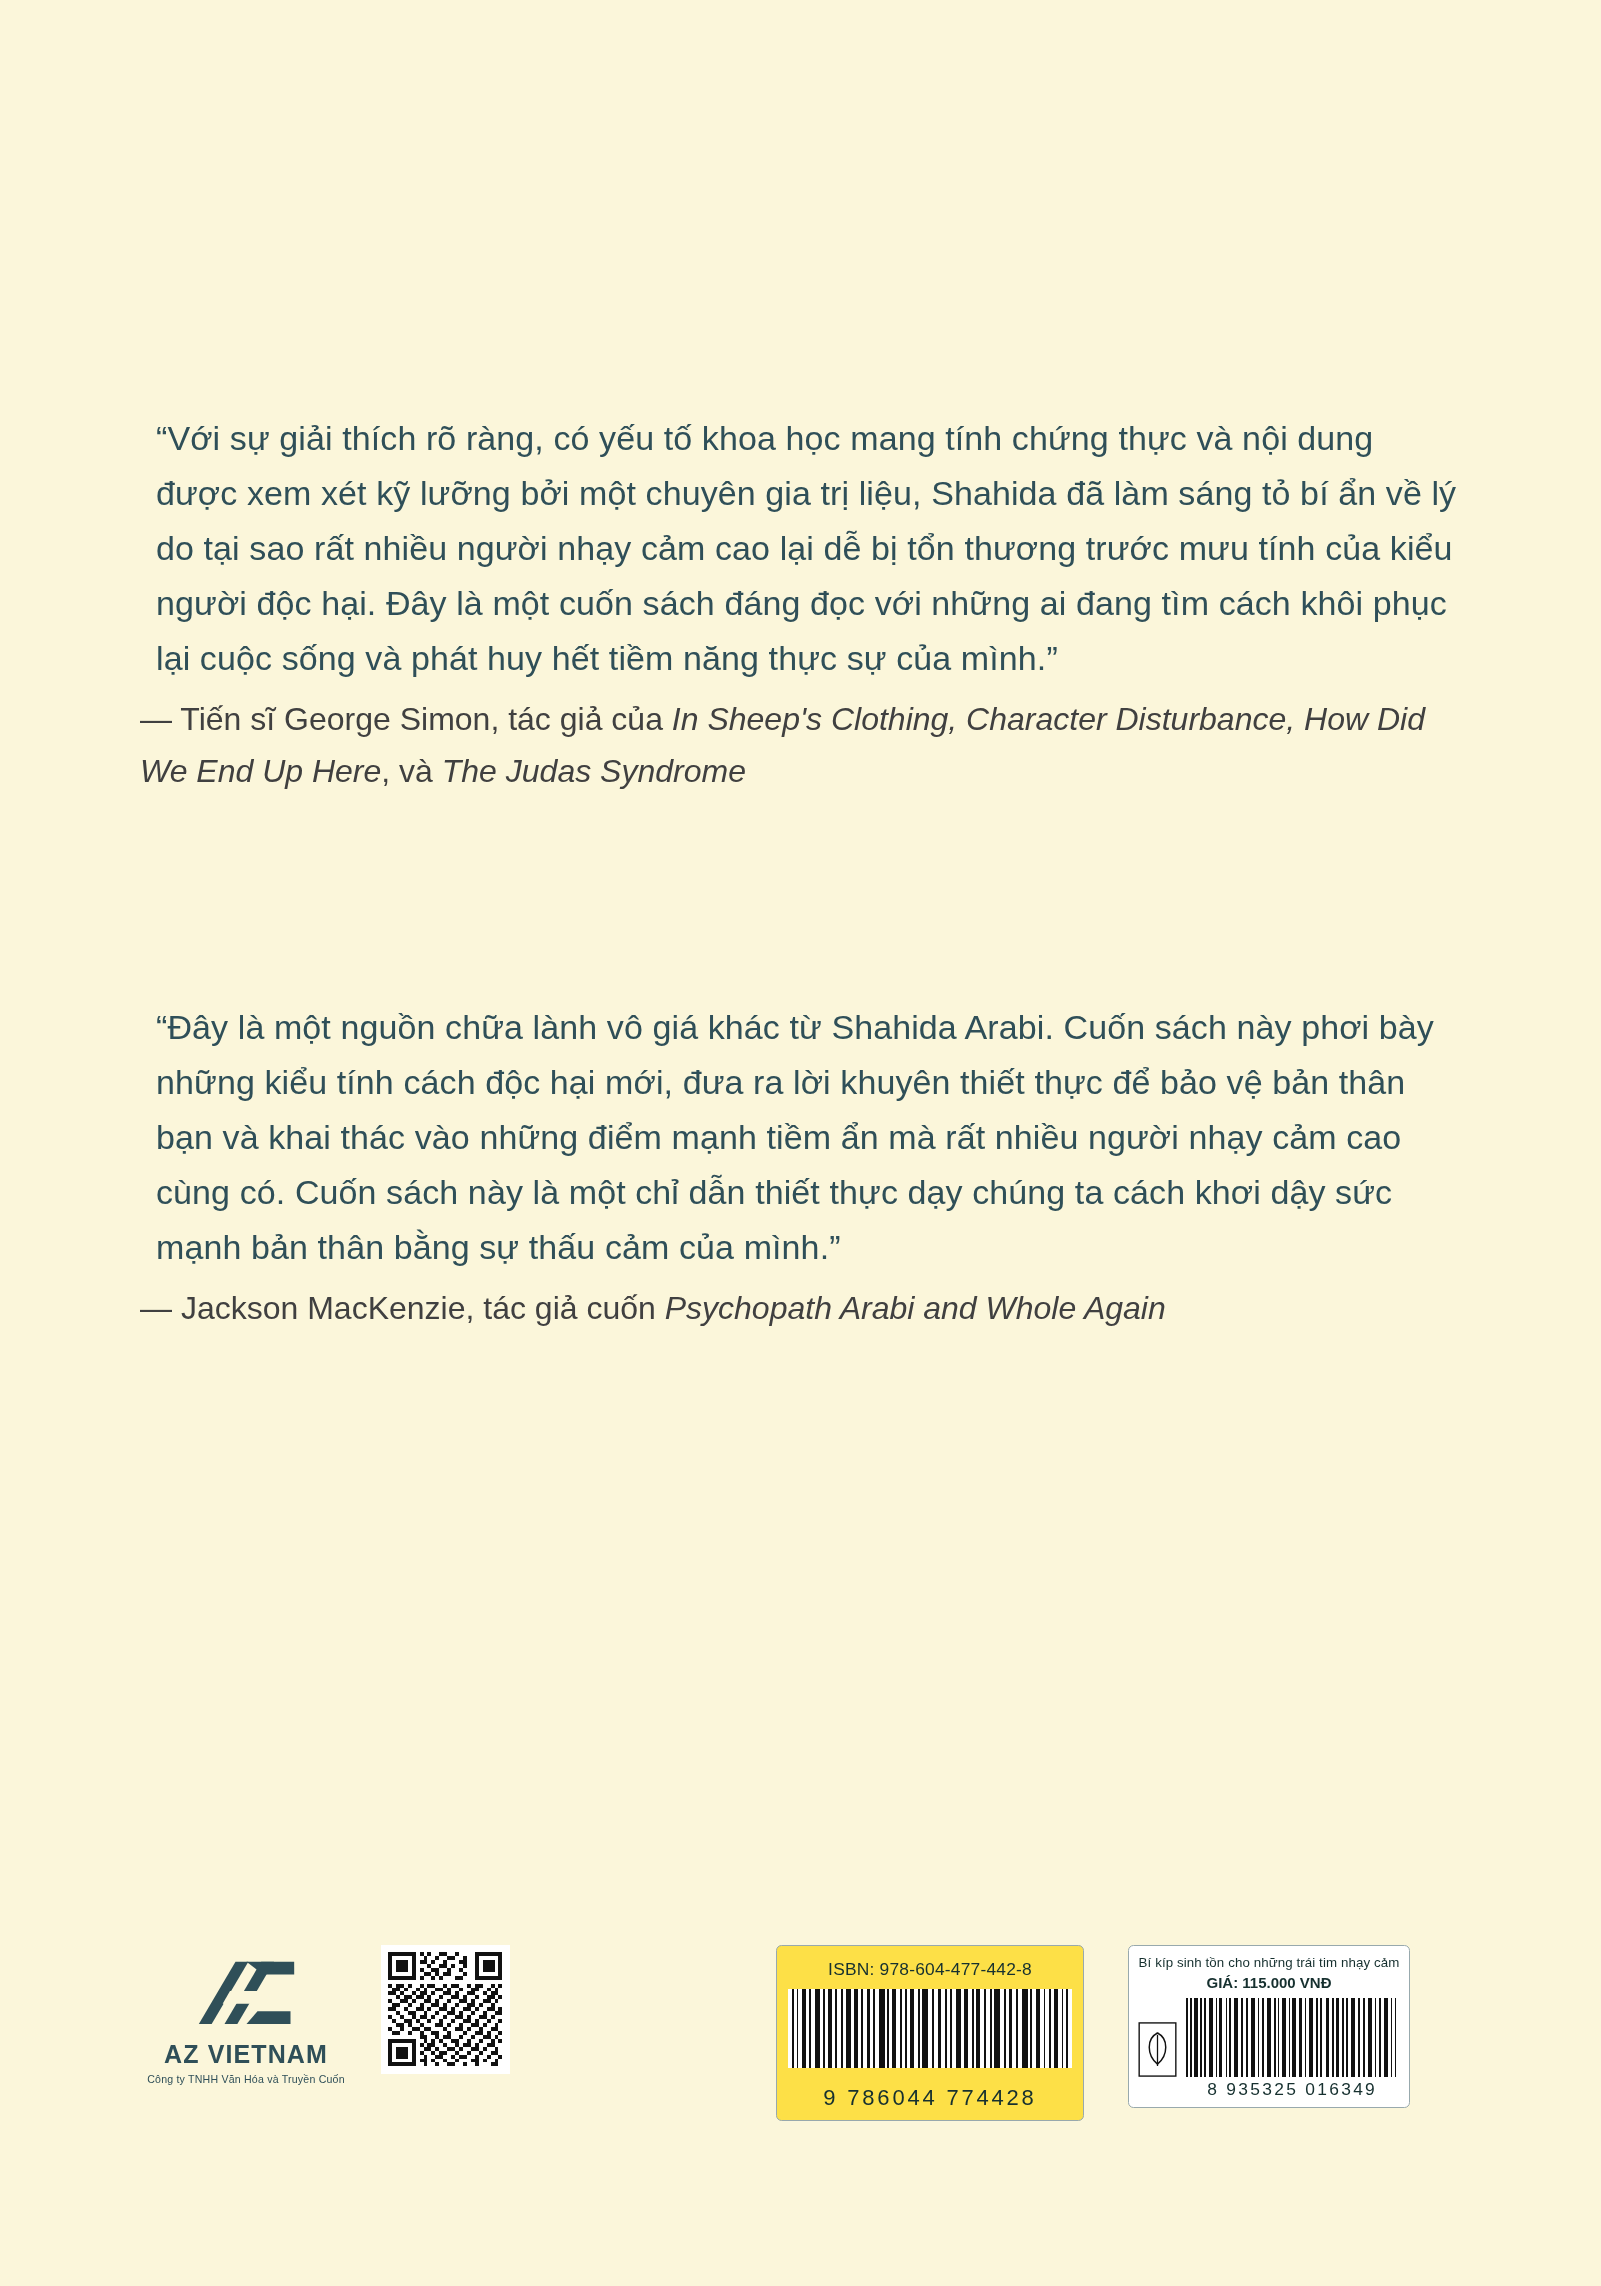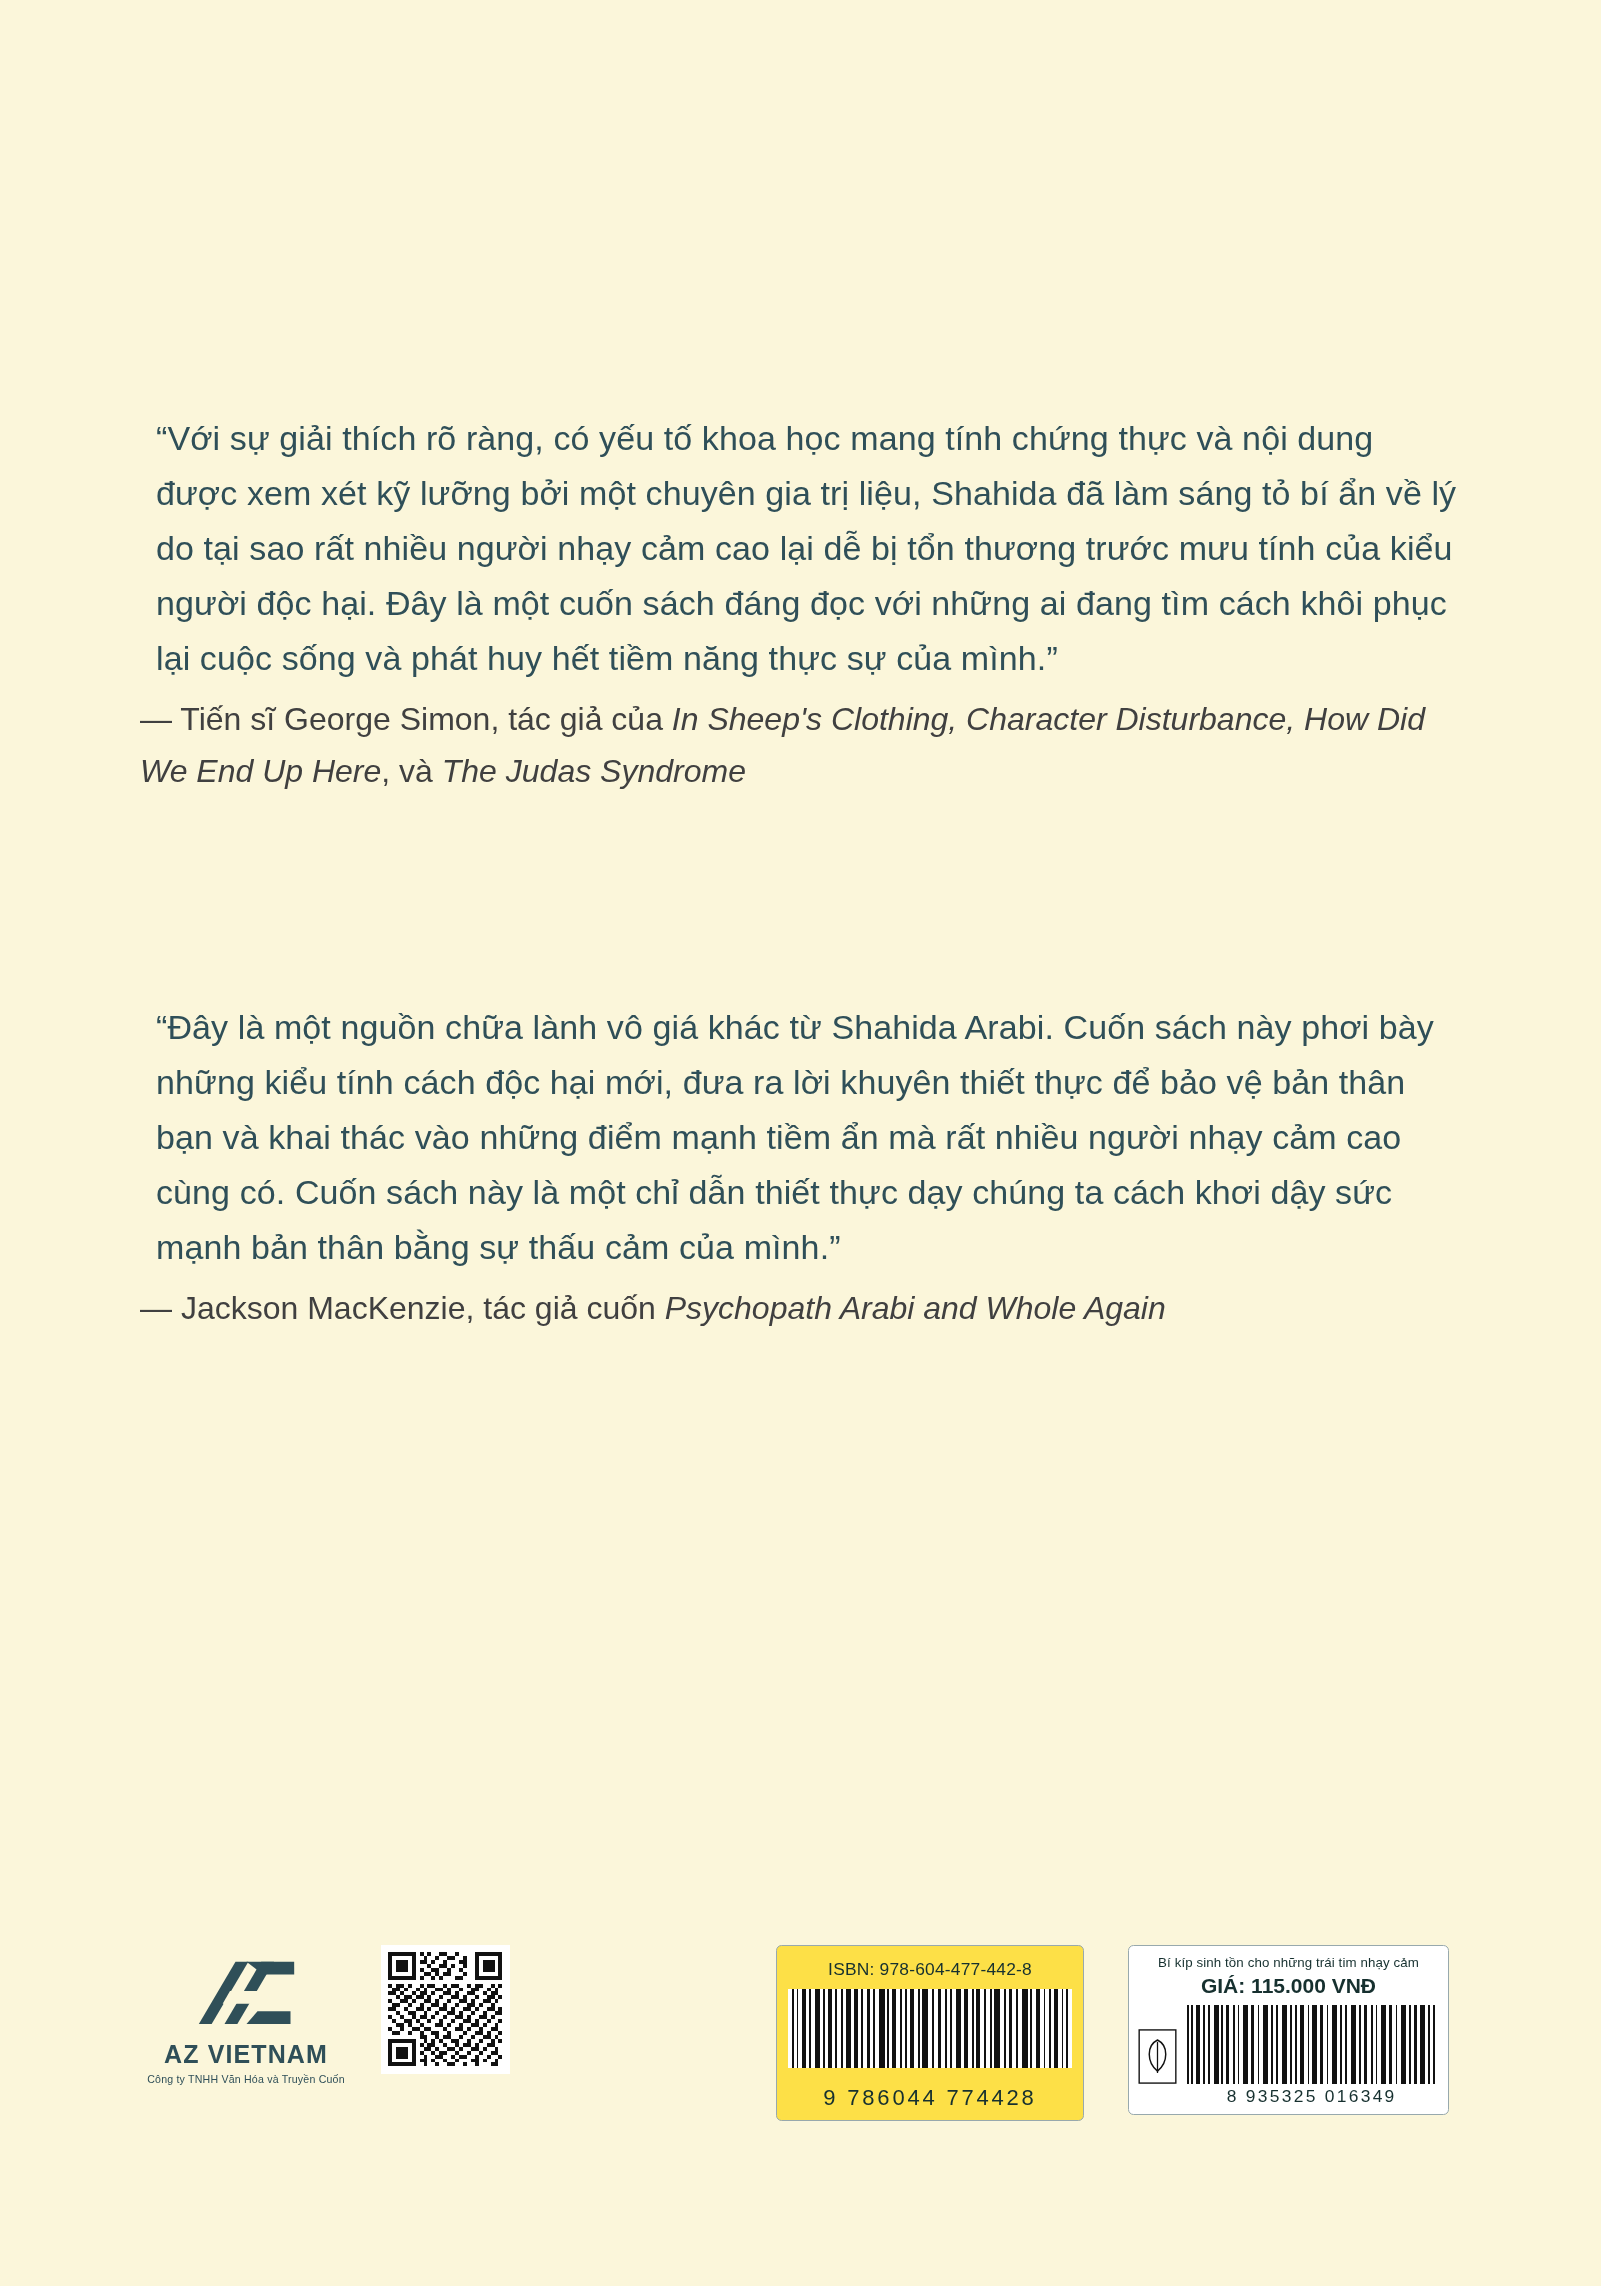--- a/index.html
+++ b/index.html
@@ -148,7 +148,7 @@
     position: absolute;
     left: 1128px;
     top: 26px;
-    width: 321px;
+    width: 282px;
     background: #ffffff;
     border: 0.9px solid #98a9ad;
     border-radius: 5.5px;

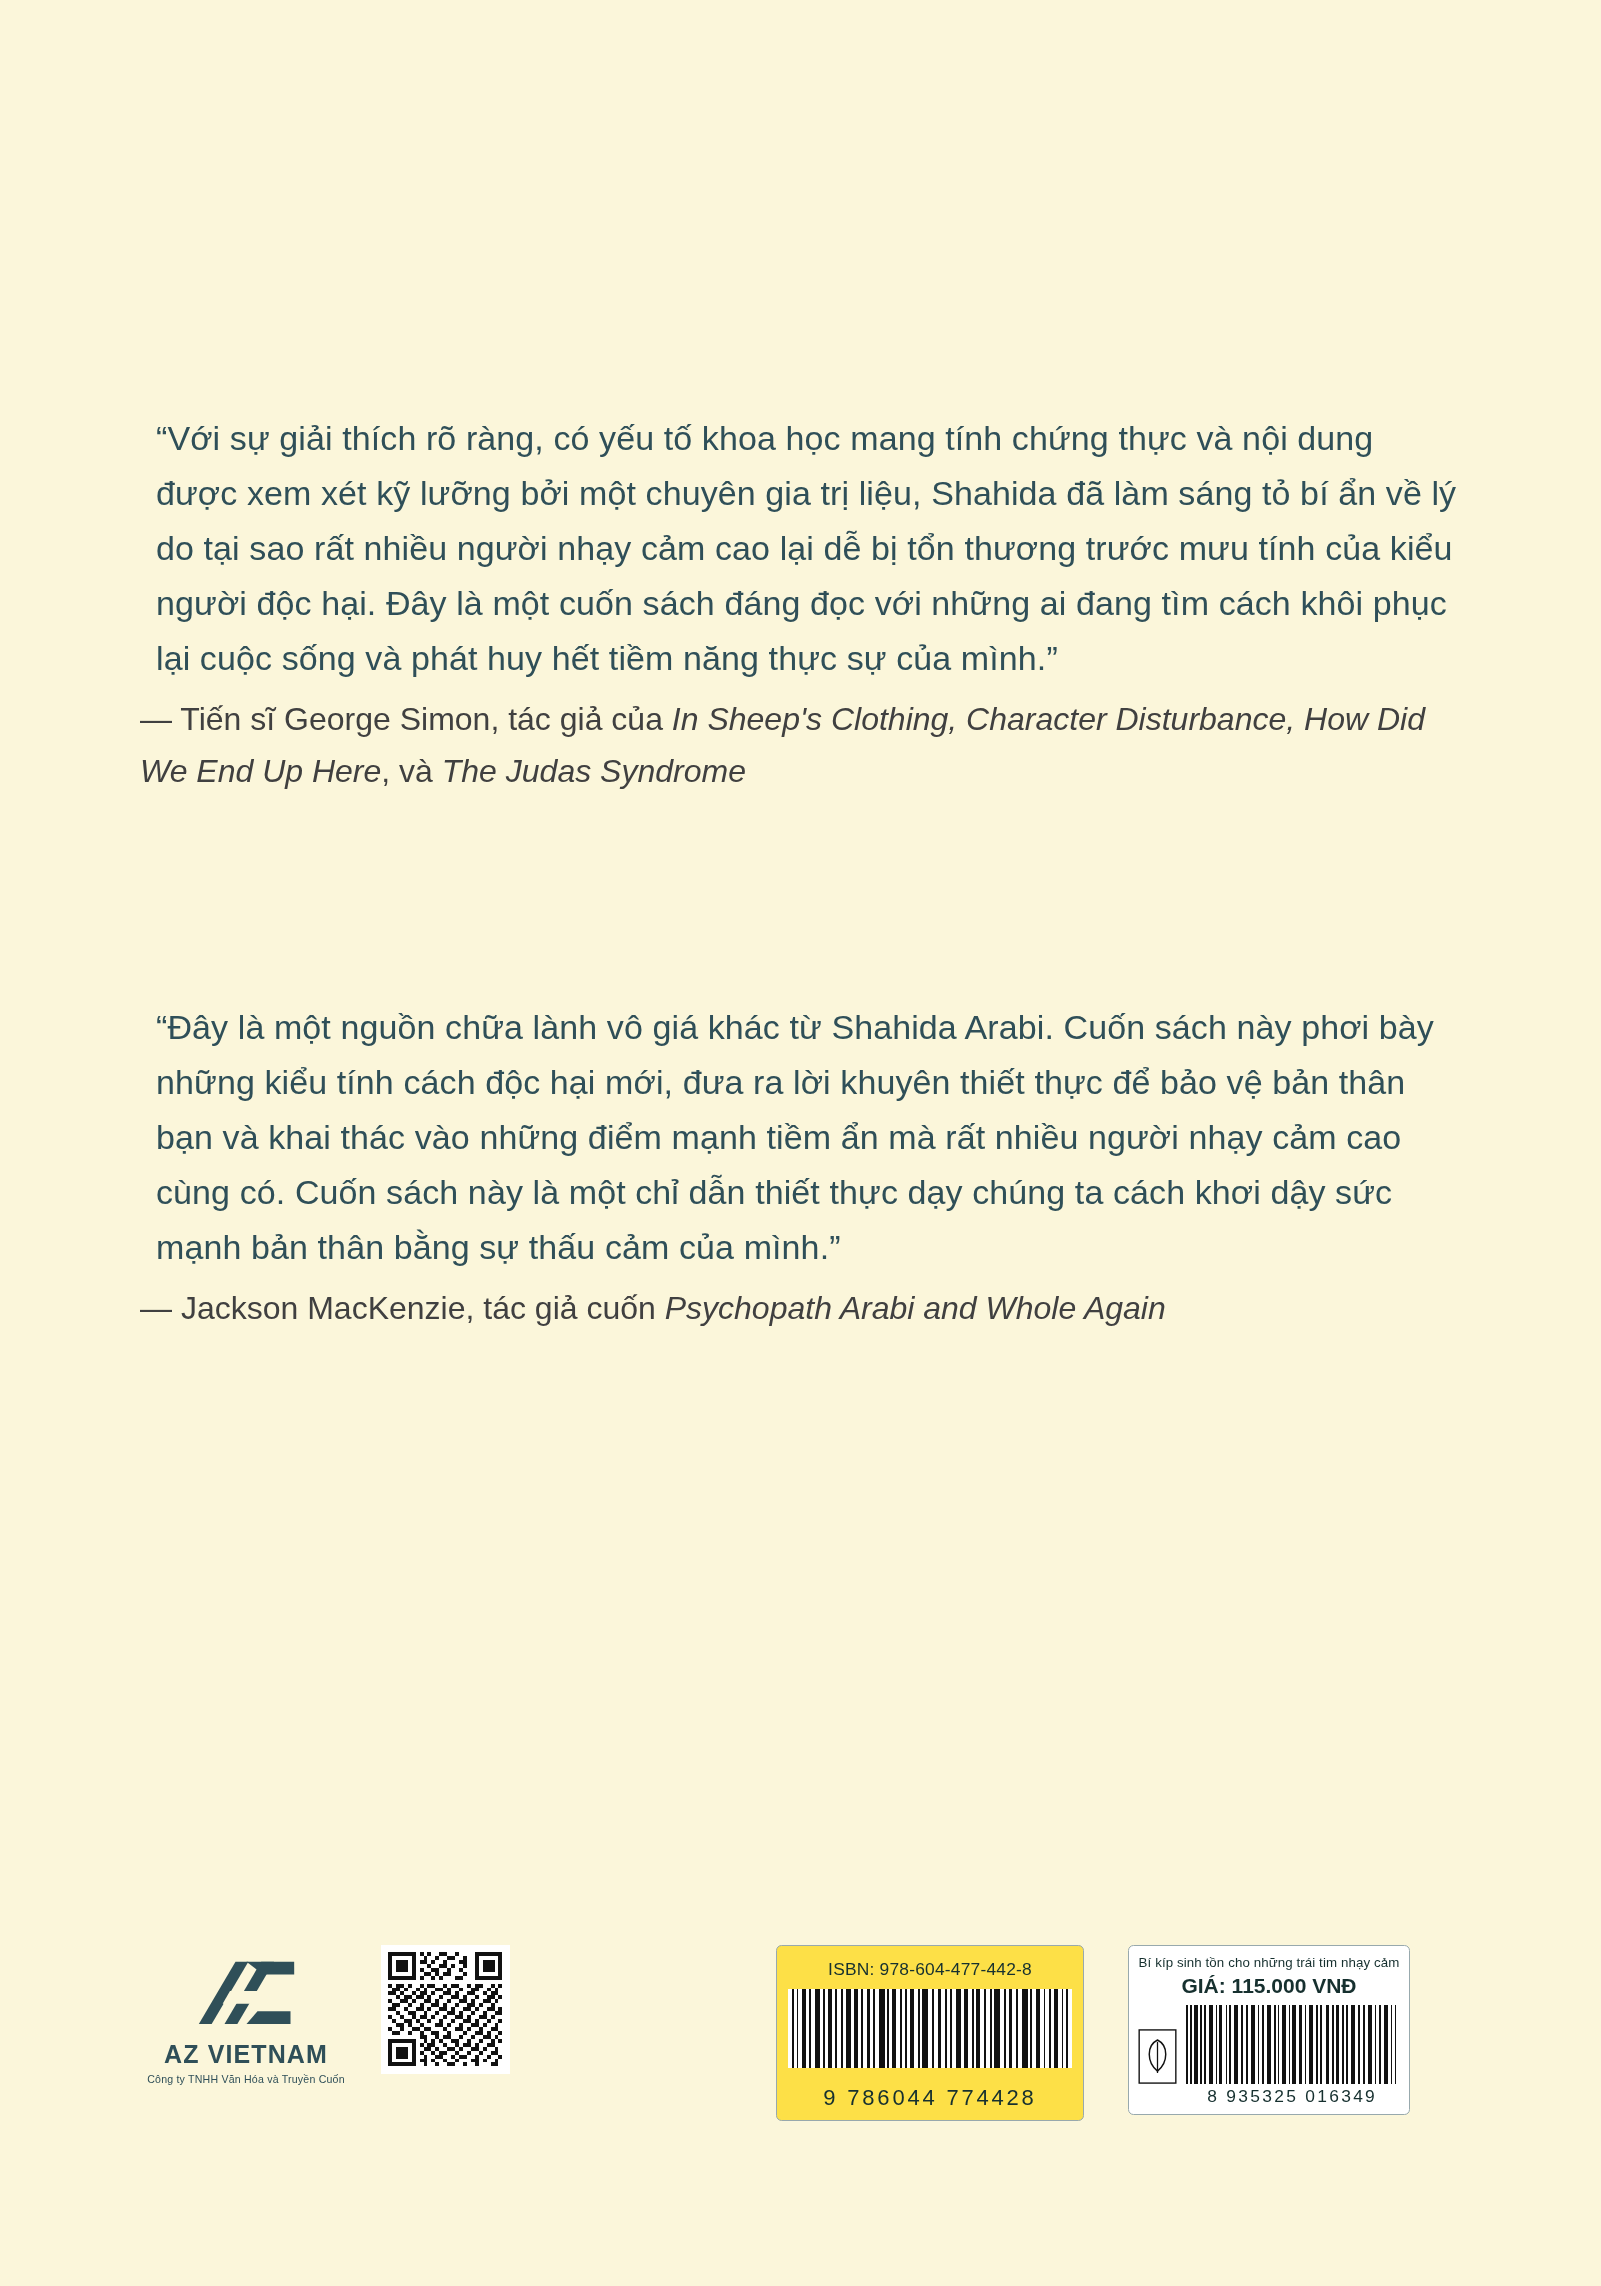--- a/index.html
+++ b/index.html
@@ -164,7 +164,7 @@
   }
 
   .price-value {
-    font-size: 21px;
+    font-size: 15px;
     font-weight: bold;
     color: #16302f;
     margin-top: 3.7px;

